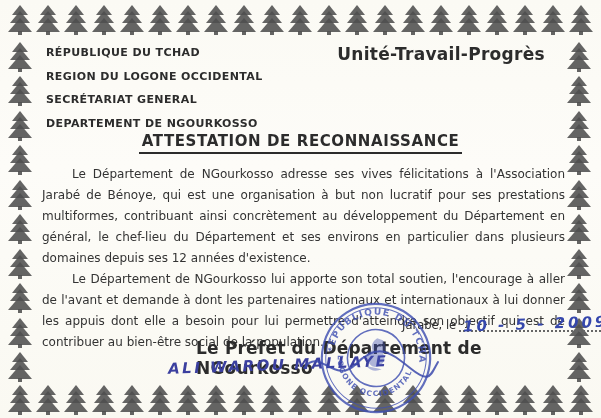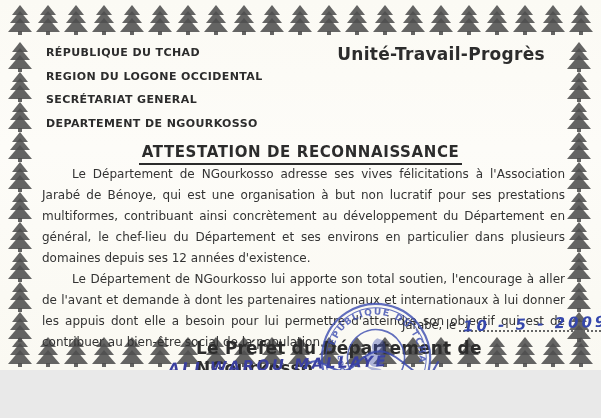--- a/index.html
+++ b/index.html
@@ -4,7 +4,7 @@
 <style>
   html,body{margin:0;padding:0;background:#e9e9e9;}
   .page{
-    position:relative; width:601px; height:370px; overflow:hidden;
+    position:relative; width:601px; height:418px; overflow:hidden;
     background:#fcfbf6;
     background-image:linear-gradient(180deg,#fbfaf4 0%, #fdfcf8 40%, #faf9f2 100%);
     font-family:"DejaVu Sans", sans-serif; color:#2c2c2c;

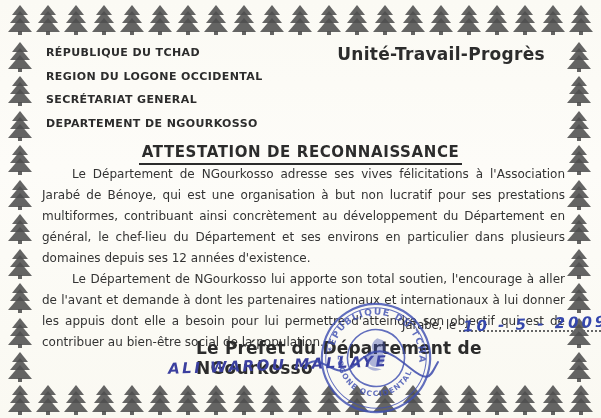--- a/index.html
+++ b/index.html
@@ -22,7 +22,7 @@
   .hdr{position:absolute; left:46px; top:41px; font-size:11px; font-weight:bold; letter-spacing:.4px; line-height:23.5px; z-index:3;}
   .motto{position:absolute; right:56px; top:44px; font-size:17px; font-weight:bold; letter-spacing:.3px; z-index:3;}
   
-  .title-wrap{position:absolute; top:142px; left:0; right:0; text-align:center; z-index:3;}
+  .title-wrap{position:absolute; top:131px; left:0; right:0; text-align:center; z-index:3;}
   .title-text{font-size:15px; font-weight:bold; letter-spacing:.6px; border-bottom:2px solid #2c2c2c; padding:0 3px 2px;}
   
   .body{position:absolute; left:42px; top:164px; width:523px; font-size:12px; line-height:21px; text-align:justify; color:#333; z-index:3;}

